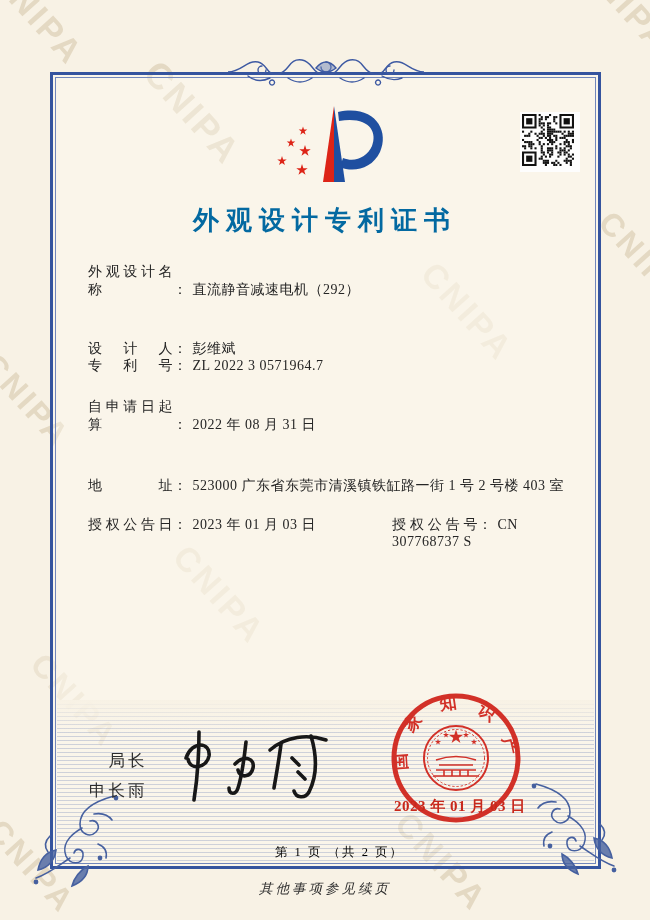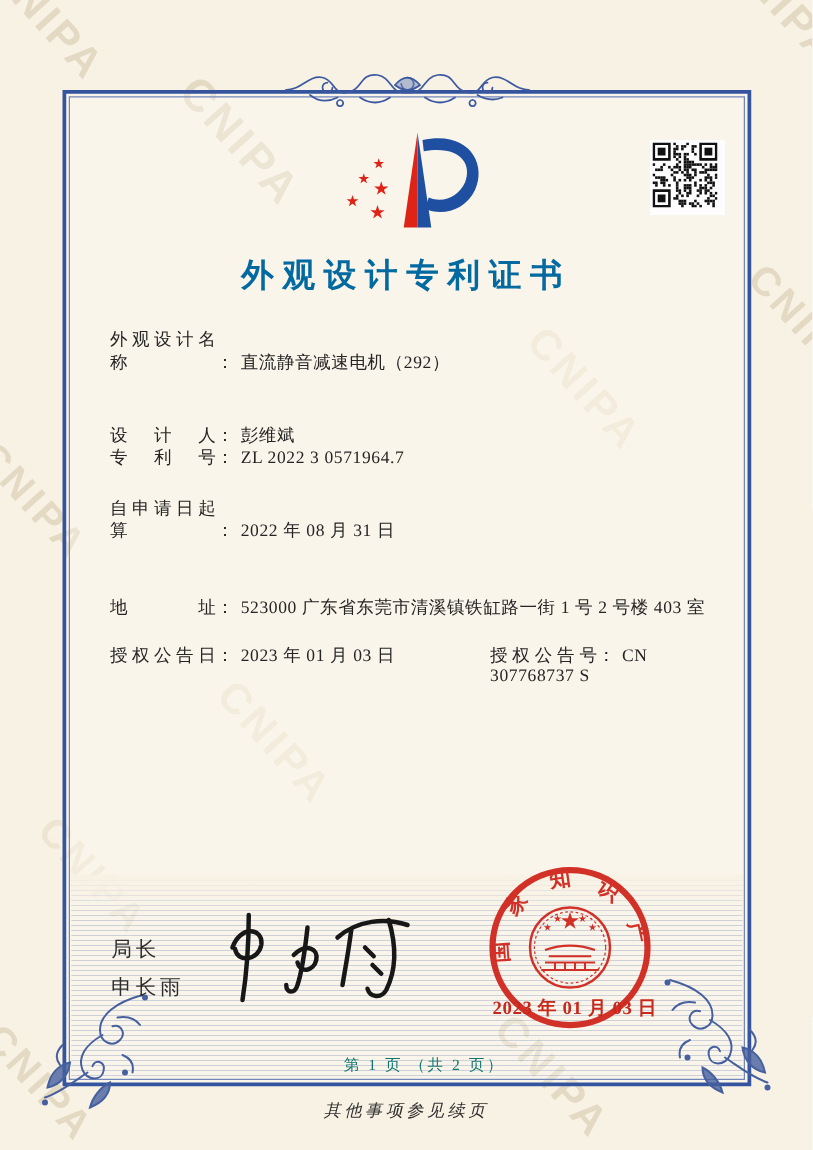--- a/index.html
+++ b/index.html
@@ -37,7 +37,7 @@
          font-style:italic;color:#2e2e2e;letter-spacing:.5px;}
   .paras p{margin:0;text-indent:2em;}
   .signer{position:absolute;left:89px;top:745px;font-family:"Liberation Sans",sans-serif;
-          font-size:16.5px;letter-spacing:3px;color:#2c2c2c;line-height:30px;font-weight:500;}
+          font-size:16.5px;letter-spacing:3px;color:#2c2c2c;line-height:30px;font-weight:500;text-align:right;}
   .signature{position:absolute;left:158px;top:726px;}
   .seal{position:absolute;left:386px;top:688px;z-index:4;opacity:.93;}
   .seal-date{position:absolute;left:394px;top:797px;z-index:5;font-size:15px;font-weight:bold;

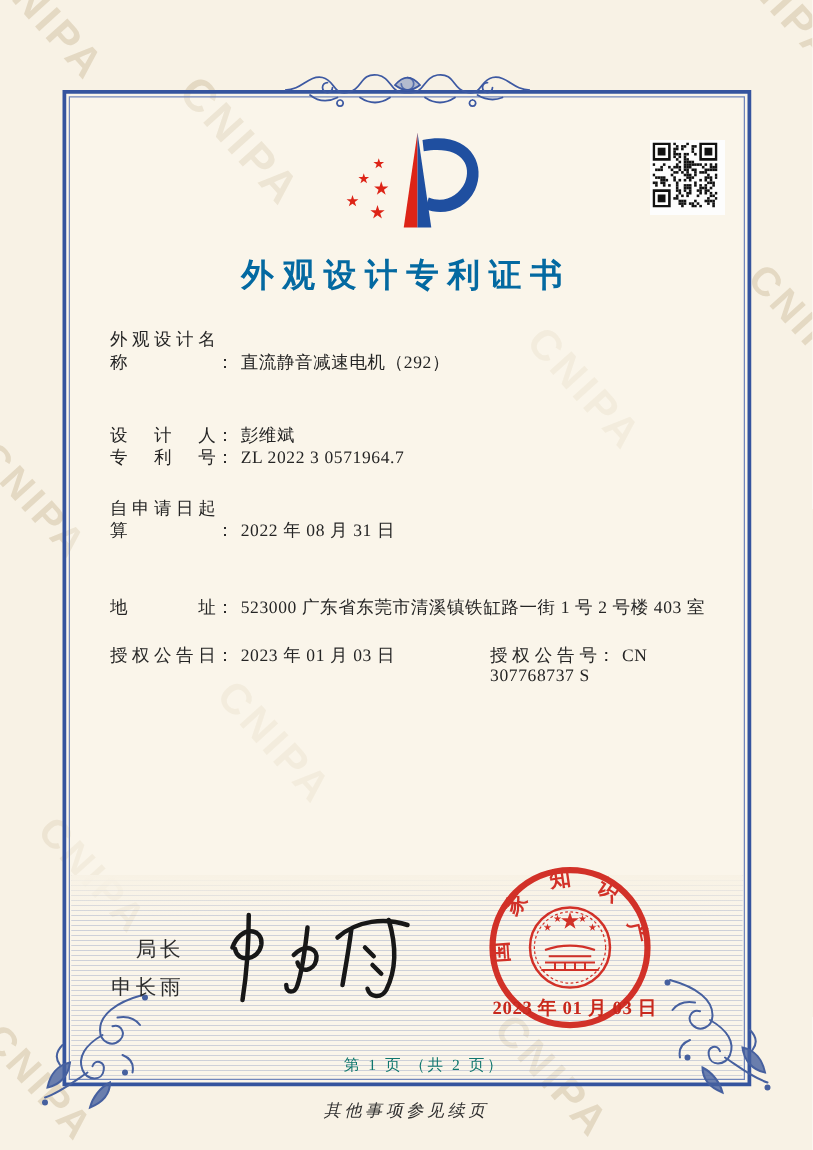--- a/index.html
+++ b/index.html
@@ -43,7 +43,7 @@
   .seal-date{position:absolute;left:394px;top:797px;z-index:5;font-size:15px;font-weight:bold;
              color:#c8281c;letter-spacing:.5px;}
   .page-info{position:absolute;left:0;right:0;top:844px;text-align:center;font-size:12.5px;
-             letter-spacing:2px;color:#0f766e;z-index:3;padding-left:29px;}
+             letter-spacing:2px;color:#000000;z-index:3;padding-left:29px;}
   .cont-note{position:absolute;left:0;right:0;top:880px;text-align:center;font-size:13.5px;
              font-style:italic;letter-spacing:3px;color:#2f2f2f;}
 </style>

